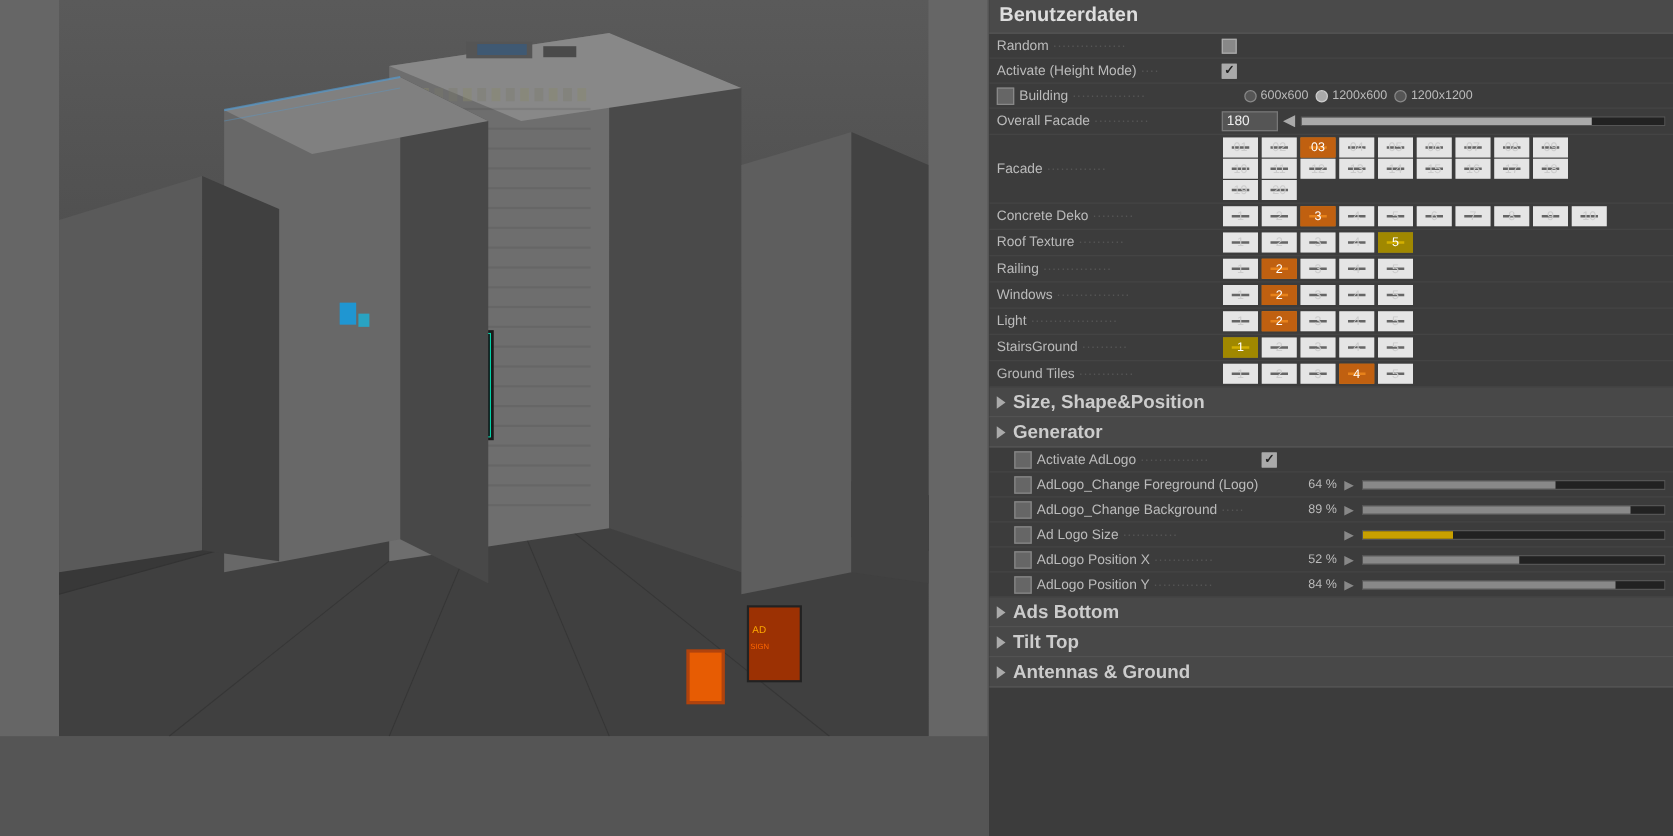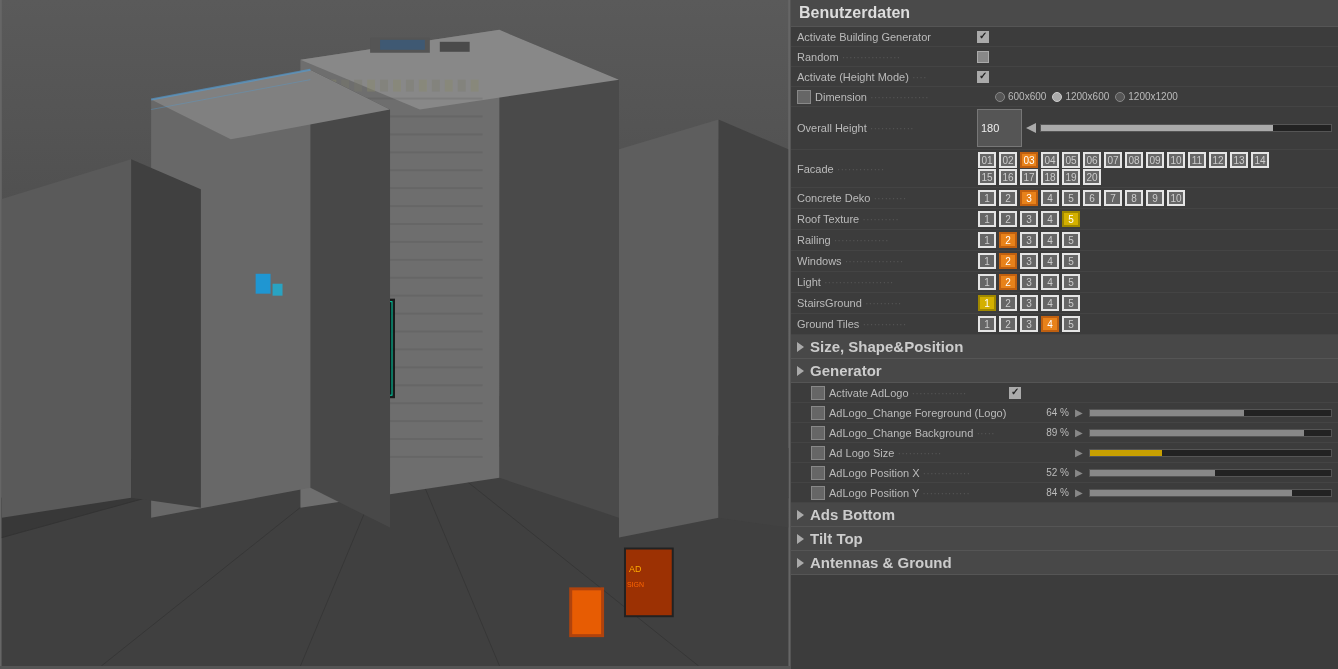--- a/index.html
+++ b/index.html
@@ -369,10 +369,6 @@
 
   <div class="panel-content">
 
-    <div class="panel-row">
-      <span class="row-label">Activate Building Generator</span>
-      <span class="checkbox checked"></span>
-    </div>
 
     <div class="panel-row">
       <span class="row-label">

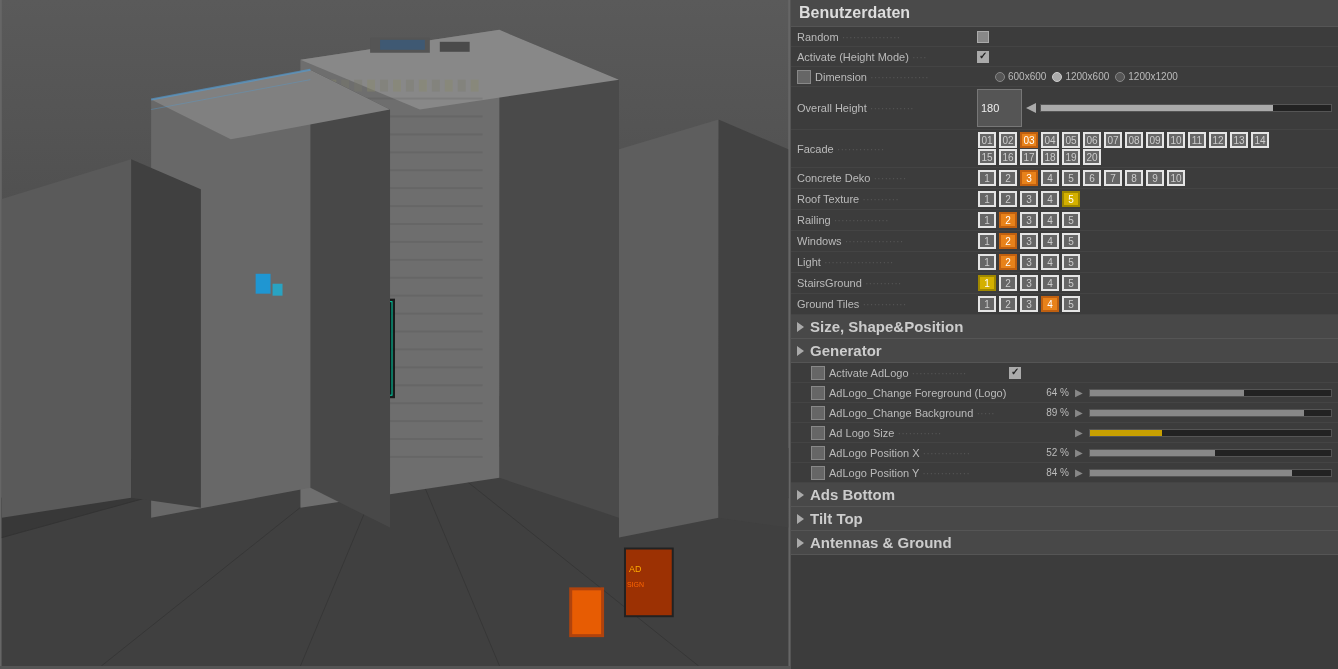--- a/index.html
+++ b/index.html
@@ -389,7 +389,7 @@
     <div class="panel-row">
       <span style="width:14px;height:14px;background:#666;border:1px solid #888;display:inline-block;margin-right:4px;flex-shrink:0;"></span>
       <span class="row-label">
-        <span>Dimension</span>
+        <span>Building</span>
         <span style="color:#555"> ················</span>
       </span>
       <div class="radio-group">

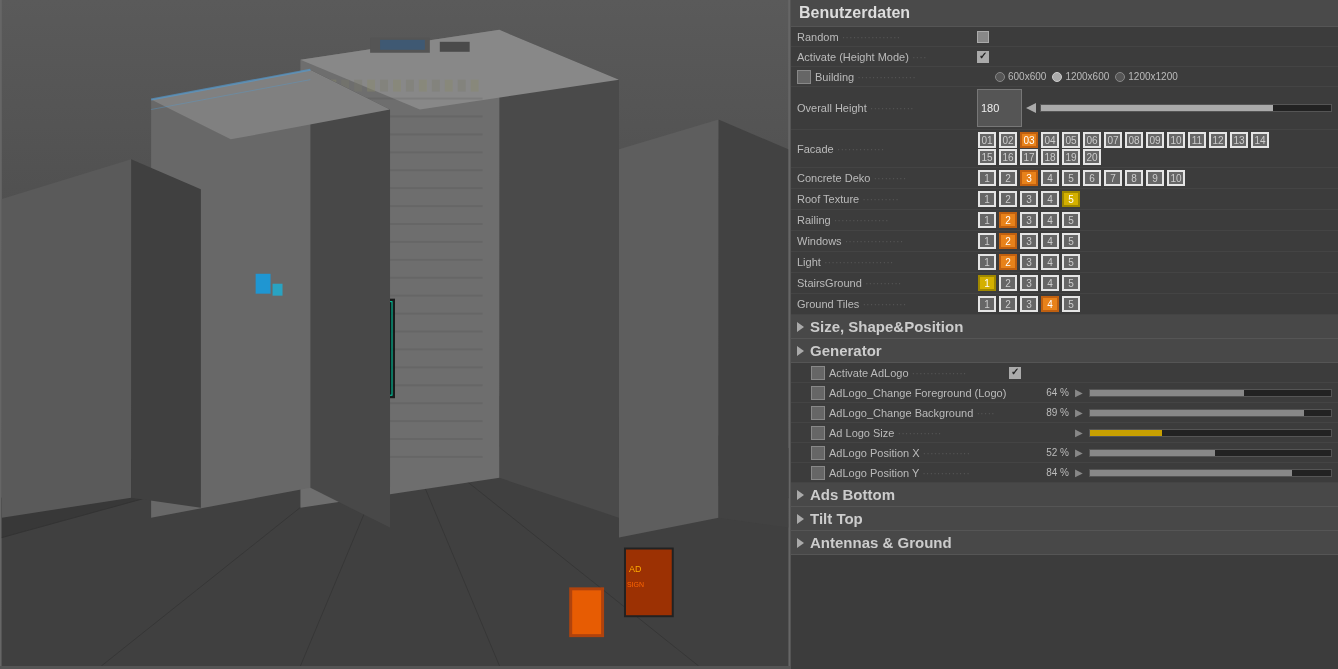--- a/index.html
+++ b/index.html
@@ -410,7 +410,7 @@
 
     <div class="panel-row">
       <span class="row-label">
-        <span>Overall Height</span>
+        <span>Overall Facade</span>
         <span style="color:#555"> ············</span>
       </span>
       <input class="height-input" type="text" value="180" style="">

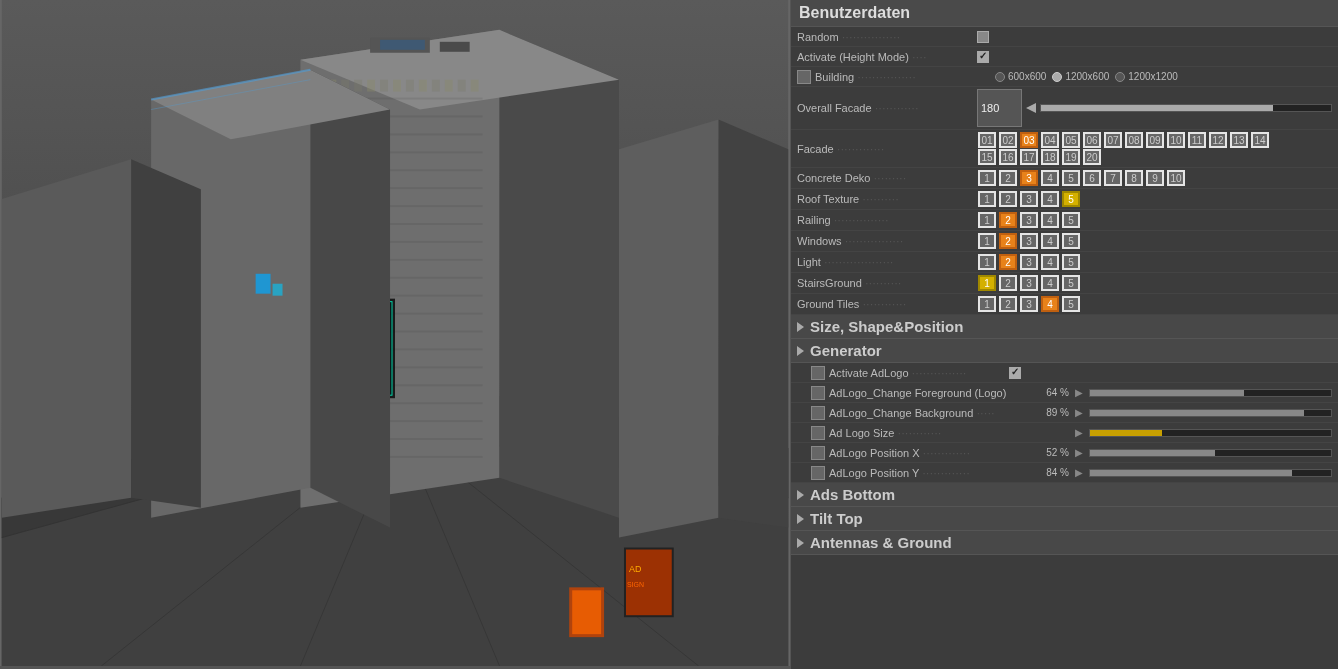--- a/index.html
+++ b/index.html
@@ -176,7 +176,7 @@
       border: 1px solid #777;
       color: #eee;
       font-size: 11px;
-      padding: 12px 3px;
+      padding: 1px 3px;
       width: 45px;
     }
 

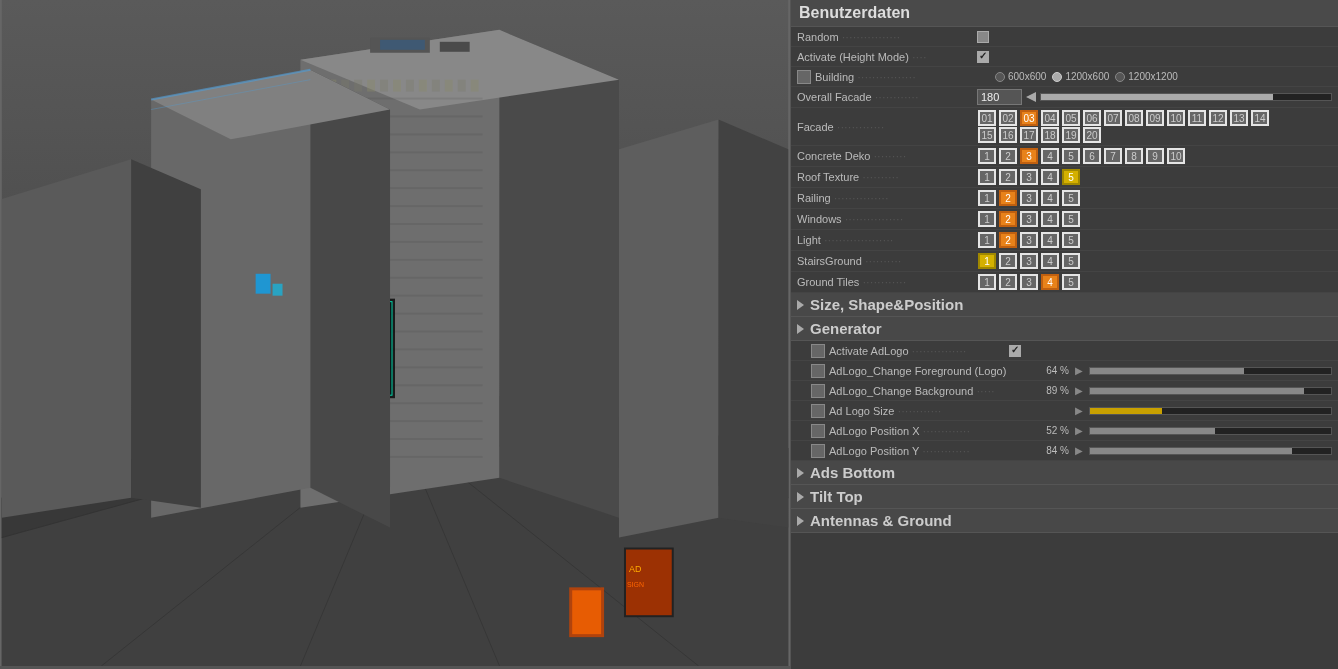--- a/index.html
+++ b/index.html
@@ -86,14 +86,14 @@
       display: inline-flex;
       align-items: center;
       justify-content: center;
-      width: 18px;
+      width: 28px;
       height: 16px;
       background: #666;
       color: #ccc;
       font-size: 10px;
       margin: 0 1px;
       cursor: pointer;
-      border: 2px solid #e5e5e5;
+      border: 7px solid #e5e5e5;
     }
 
     .num-btn.active-orange {

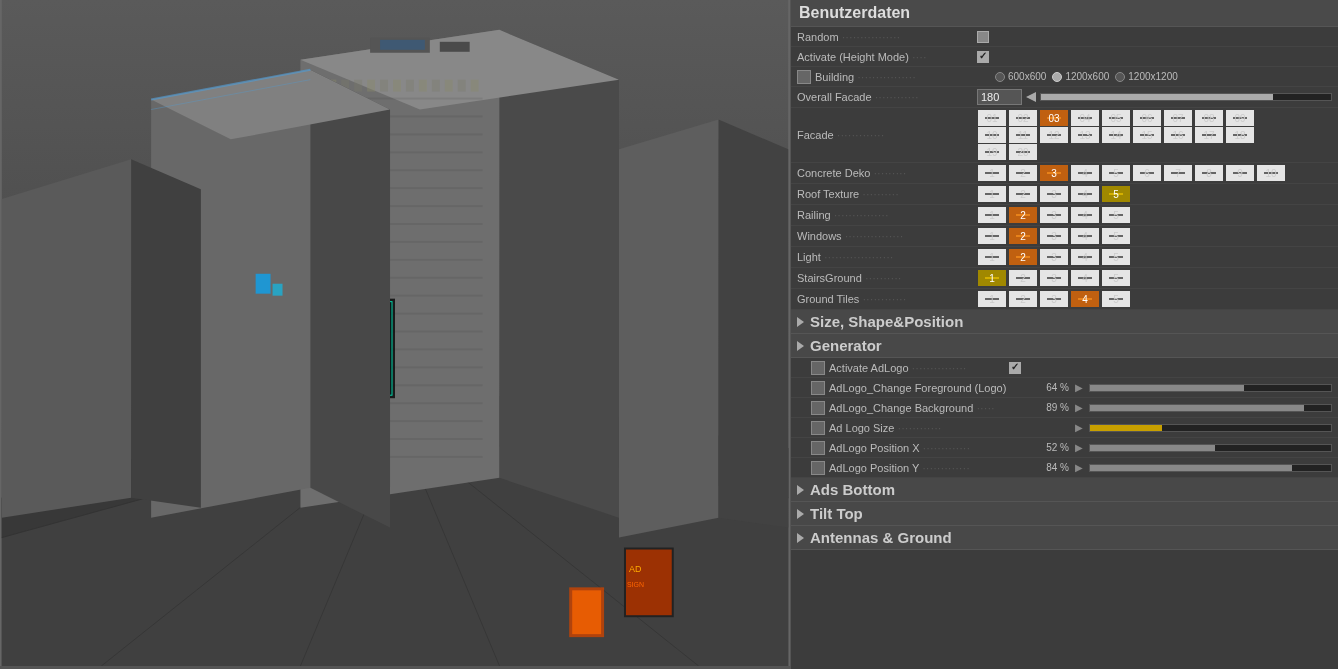--- a/index.html
+++ b/index.html
@@ -16,7 +16,7 @@
     
     #viewport {
       width: 790px;
-      height: 666px;
+      height: 589px;
       background: #666;
       position: relative;
       overflow: hidden;

